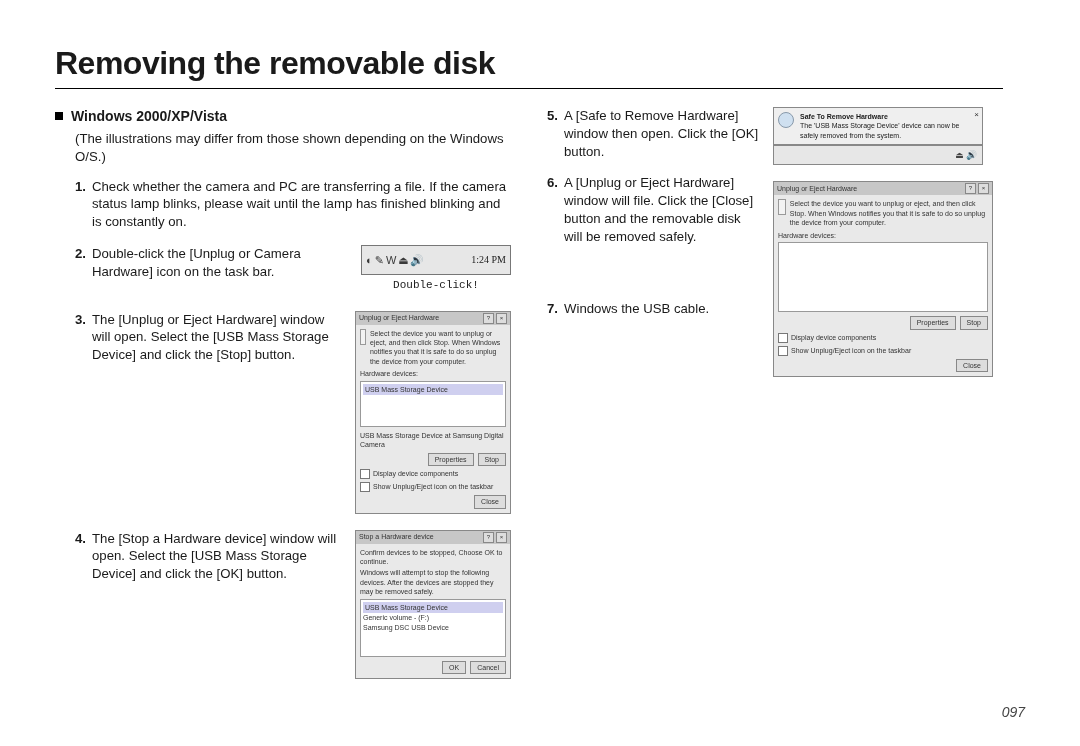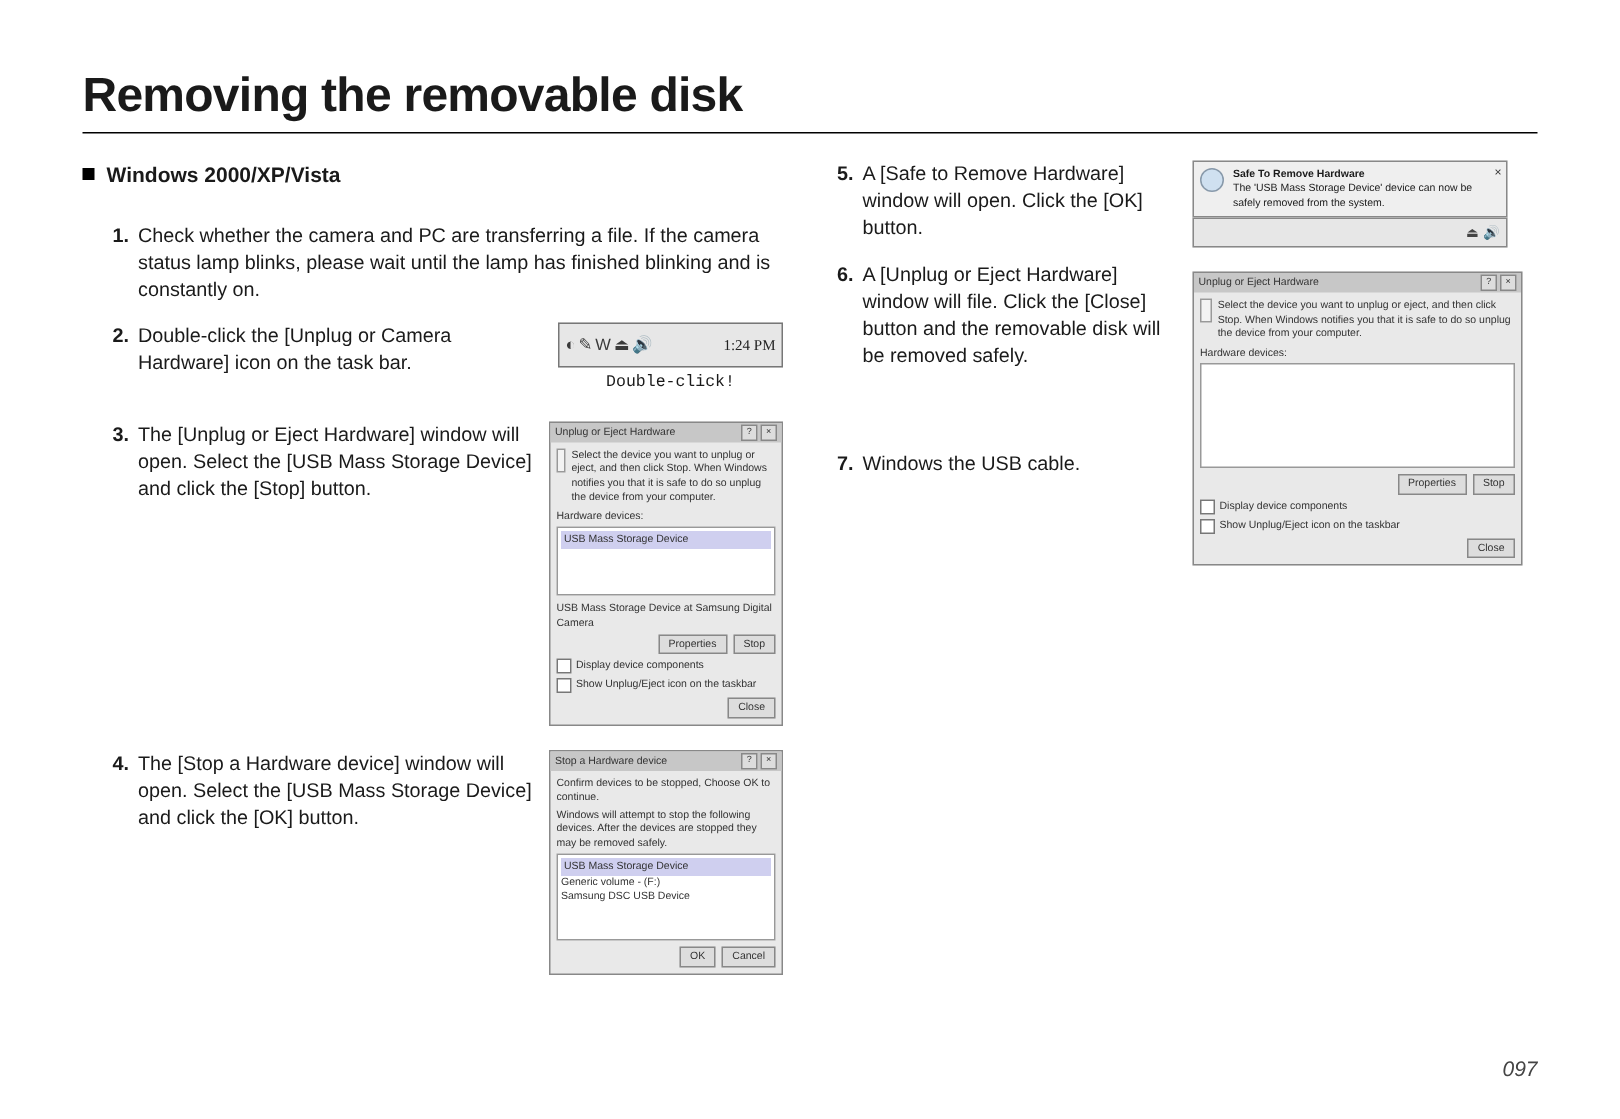--- a/index.html
+++ b/index.html
@@ -16,7 +16,7 @@
     width: 1080px;
     height: 746px;
     box-sizing: border-box;
-    padding: 45px 55px 30px 55px;
+    padding: 45px 77px 30px 55px;
   }
   .title {
     font-size: 32px;

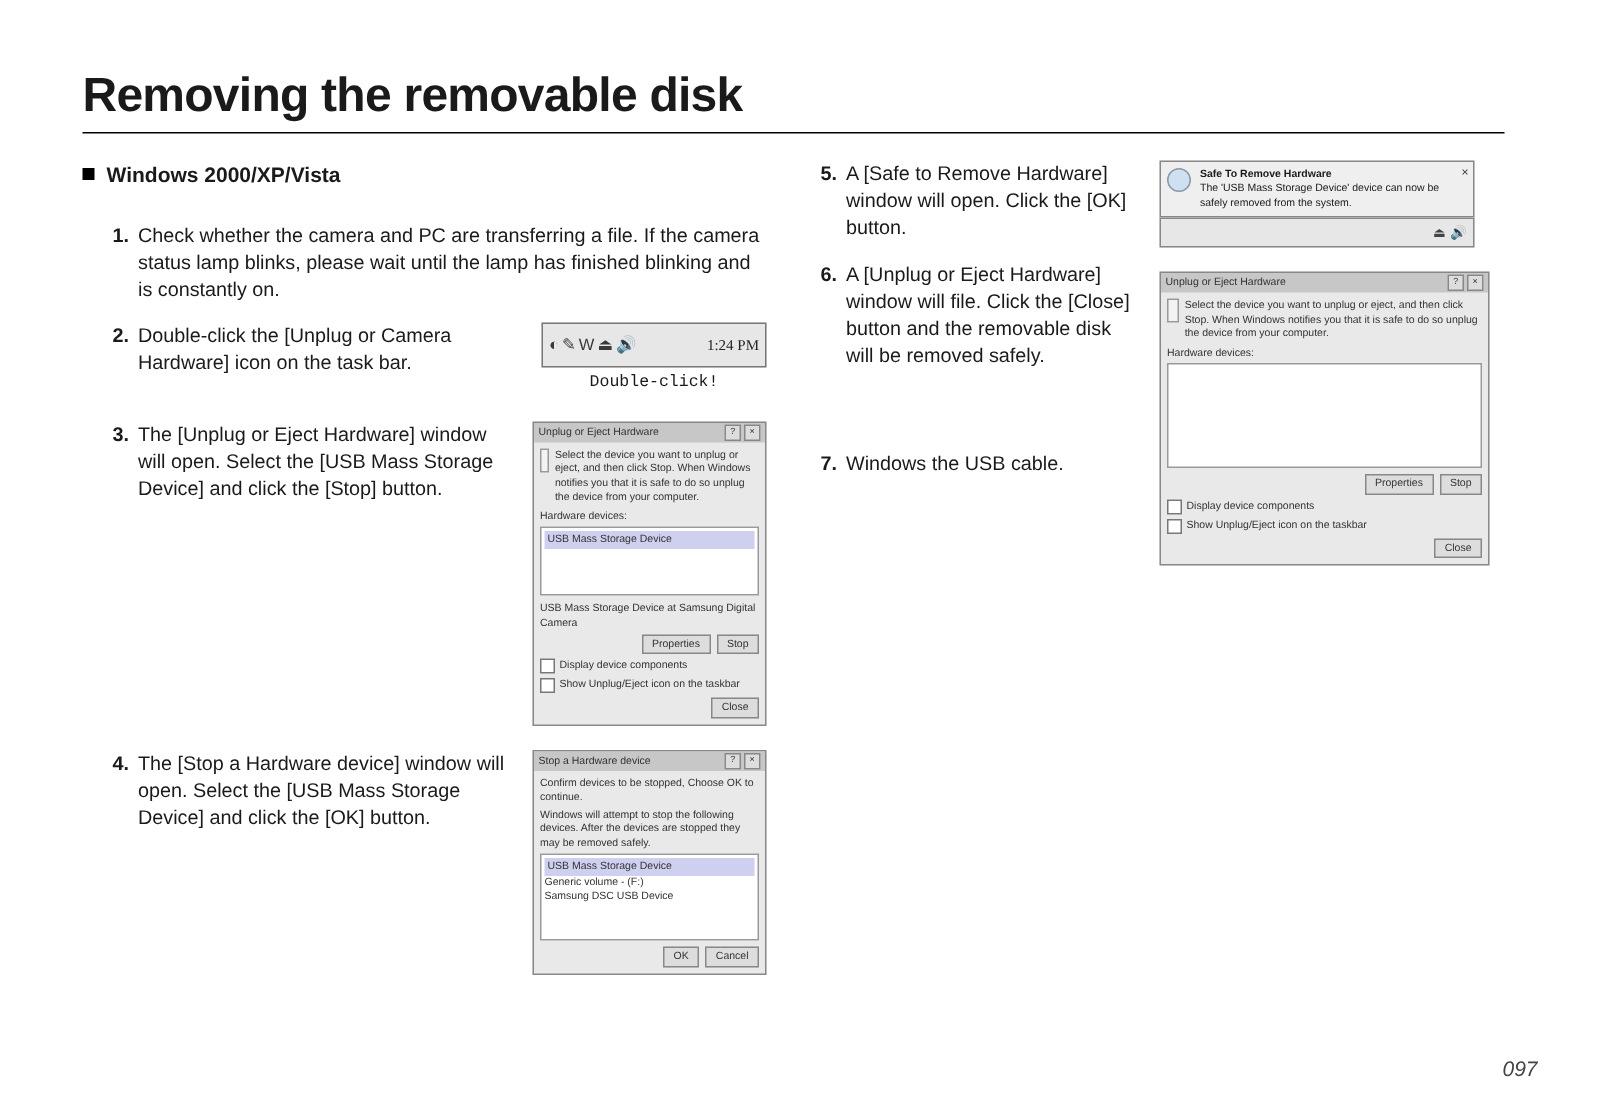--- a/index.html
+++ b/index.html
@@ -41,7 +41,7 @@
   .subhead {
     font-weight: 700;
     font-size: 14px;
-    margin-bottom: 22px;
+    margin-bottom: 4px;
   }
   .subhead .bullet {
     display: inline-block;

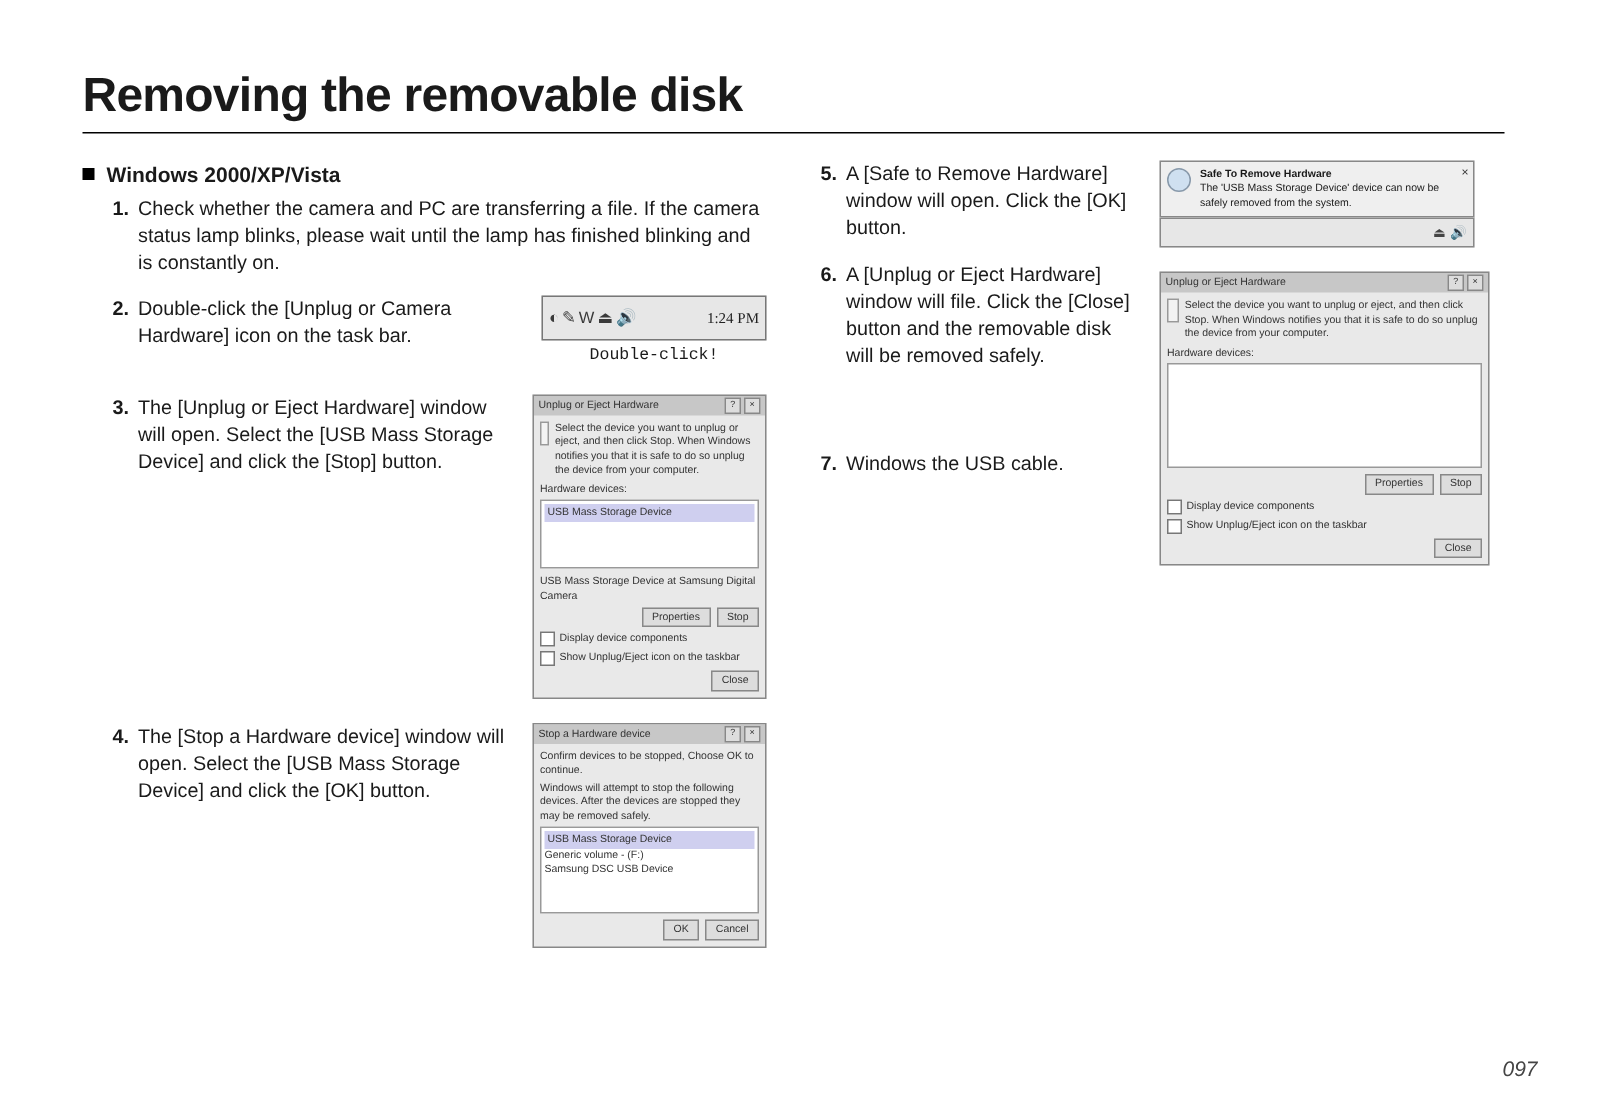--- a/index.html
+++ b/index.html
@@ -347,7 +347,7 @@
         <div class="steps">
           <div class="step" style="margin-left:0;">
             <span class="num">5.</span>
-            <span class="txt">A [Safe to Remove Hardware] window will open. Click the [OK] button.</span>
+            <span class="txt">A [Safe to Remove Hardware] window then open. Click the [OK] button.</span>
           </div>
           <div class="step" style="margin-left:0;">
             <span class="num">6.</span>

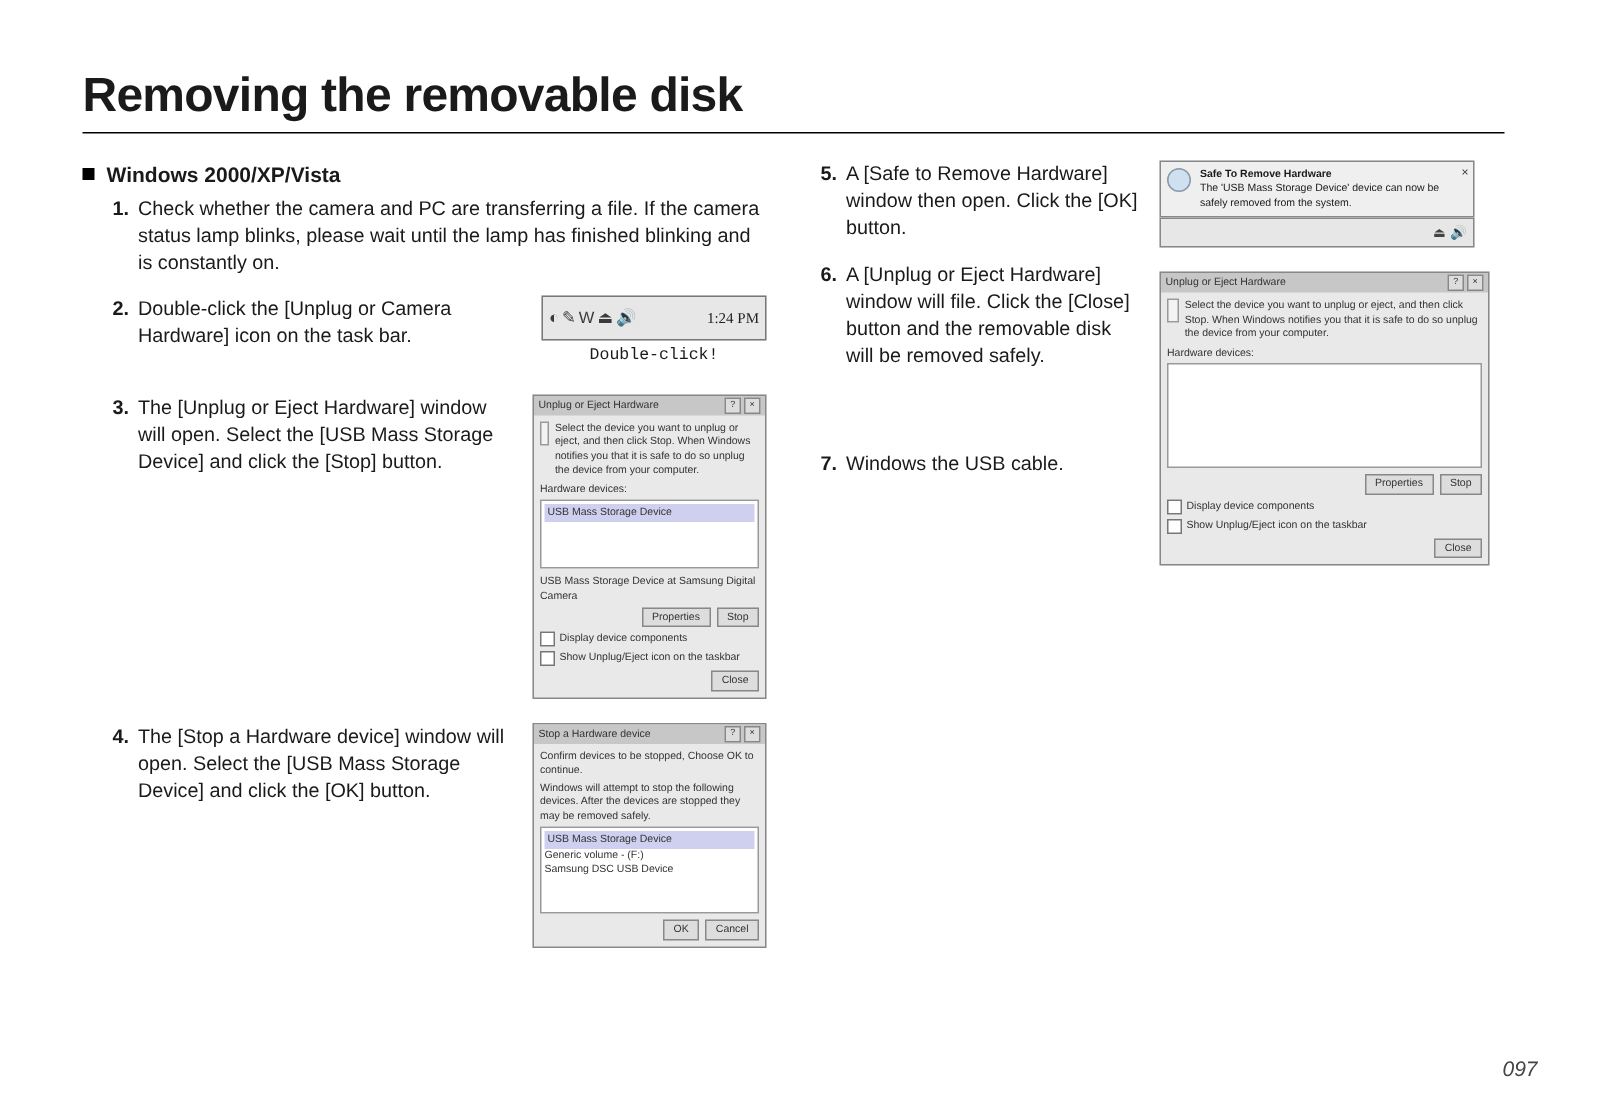--- a/index.html
+++ b/index.html
@@ -236,6 +236,7 @@
       <div class="subhead">
         <span class="bullet"></span><span>Windows 2000/XP/Vista</span>
       </div>
+      <p class="note">(The illustrations may differ from those shown depending on the Windows O/S.)</p>
 
       <div class="step">
         <span class="num">1.</span>

